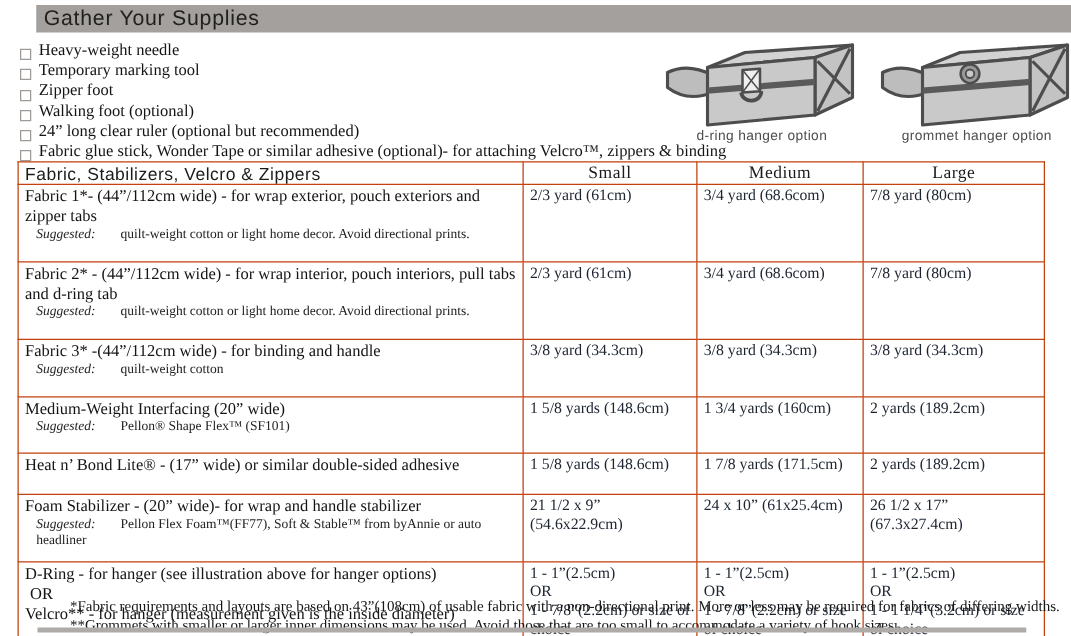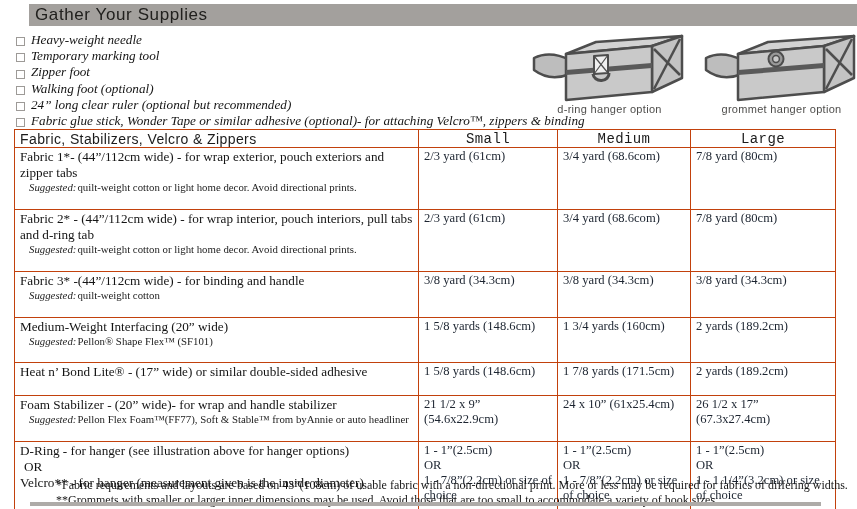--- a/index.html
+++ b/index.html
@@ -18,7 +18,7 @@
   }
   
   .checklist{position:absolute;left:16px;top:32px;margin:0;padding:0;list-style:none;}
-  .checklist li{display:flex;align-items:center;font-size:13.2px;line-height:16.2px;color:#141414;font-style:italic;}
+  .checklist li{display:flex;align-items:flex-end;font-size:13.2px;line-height:16.2px;color:#141414;}
   .cbox{
     flex:0 0 auto;width:7px;height:7px;border:1px solid #9d9a97;background:#fff;
     margin:3px 6px 0 0;

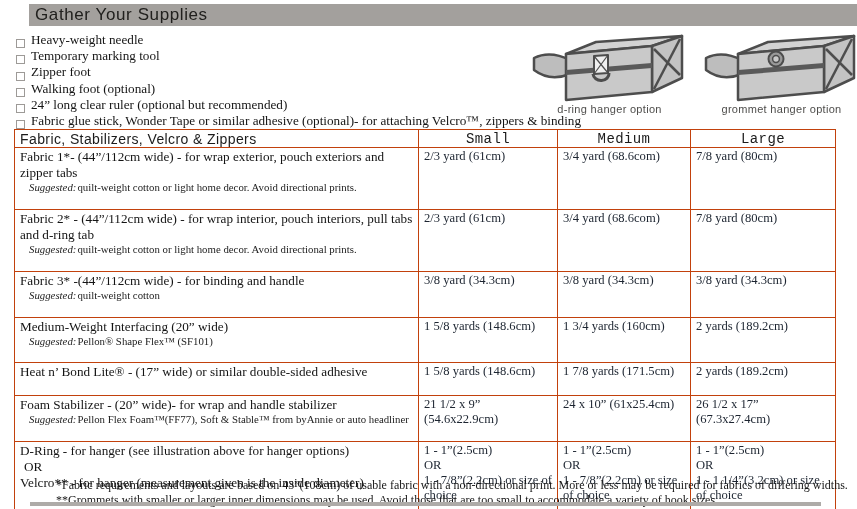--- a/index.html
+++ b/index.html
@@ -43,7 +43,7 @@
   }
   th.h1{font-family:"Liberation Sans",sans-serif;font-size:14px;font-weight:normal;
     letter-spacing:.4px;text-align:left;color:#1b1b1b;padding-left:6px;}
-  th.hs{font-family:Liberation Mono, monospace;font-size:14px;font-weight:normal;
+  th.hs{font-family:Liberation Serif, serif;font-size:14px;font-weight:normal;
     letter-spacing:.4px;text-align:center;color:#1b1b1b;}
   tr.hdr th{height:17px;vertical-align:middle;padding-top:0;padding-bottom:0;}
   .item{font-size:13.2px;line-height:16px;color:#141414;}

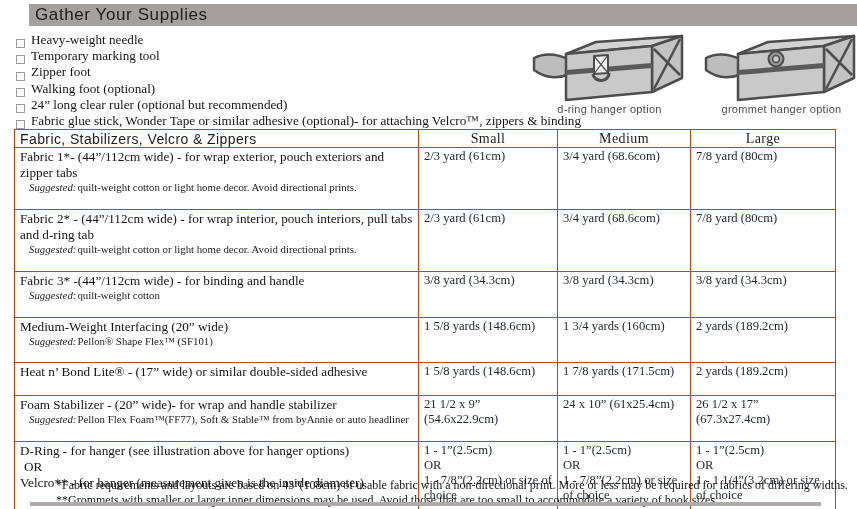--- a/index.html
+++ b/index.html
@@ -49,7 +49,7 @@
   .item{font-size:13.2px;line-height:16px;color:#141414;}
   .val{font-size:12.6px;line-height:15px;color:#1c2430;}
   .sugg{font-size:10.8px;line-height:12.5px;color:#222;padding-left:9px;}
-  .sugg .lab{font-style:italic;margin-right:1px;}
+  .sugg .lab{font-style:italic;margin-right:20px;}
   .bold{font-weight:normal;}
   tr.r1 td{height:49px;} tr.r2 td{height:49px;} tr.r3 td{height:33px;}
   tr.r4 td{height:32px;} tr.r5 td{height:20px;} tr.r6 td{height:33px;}

